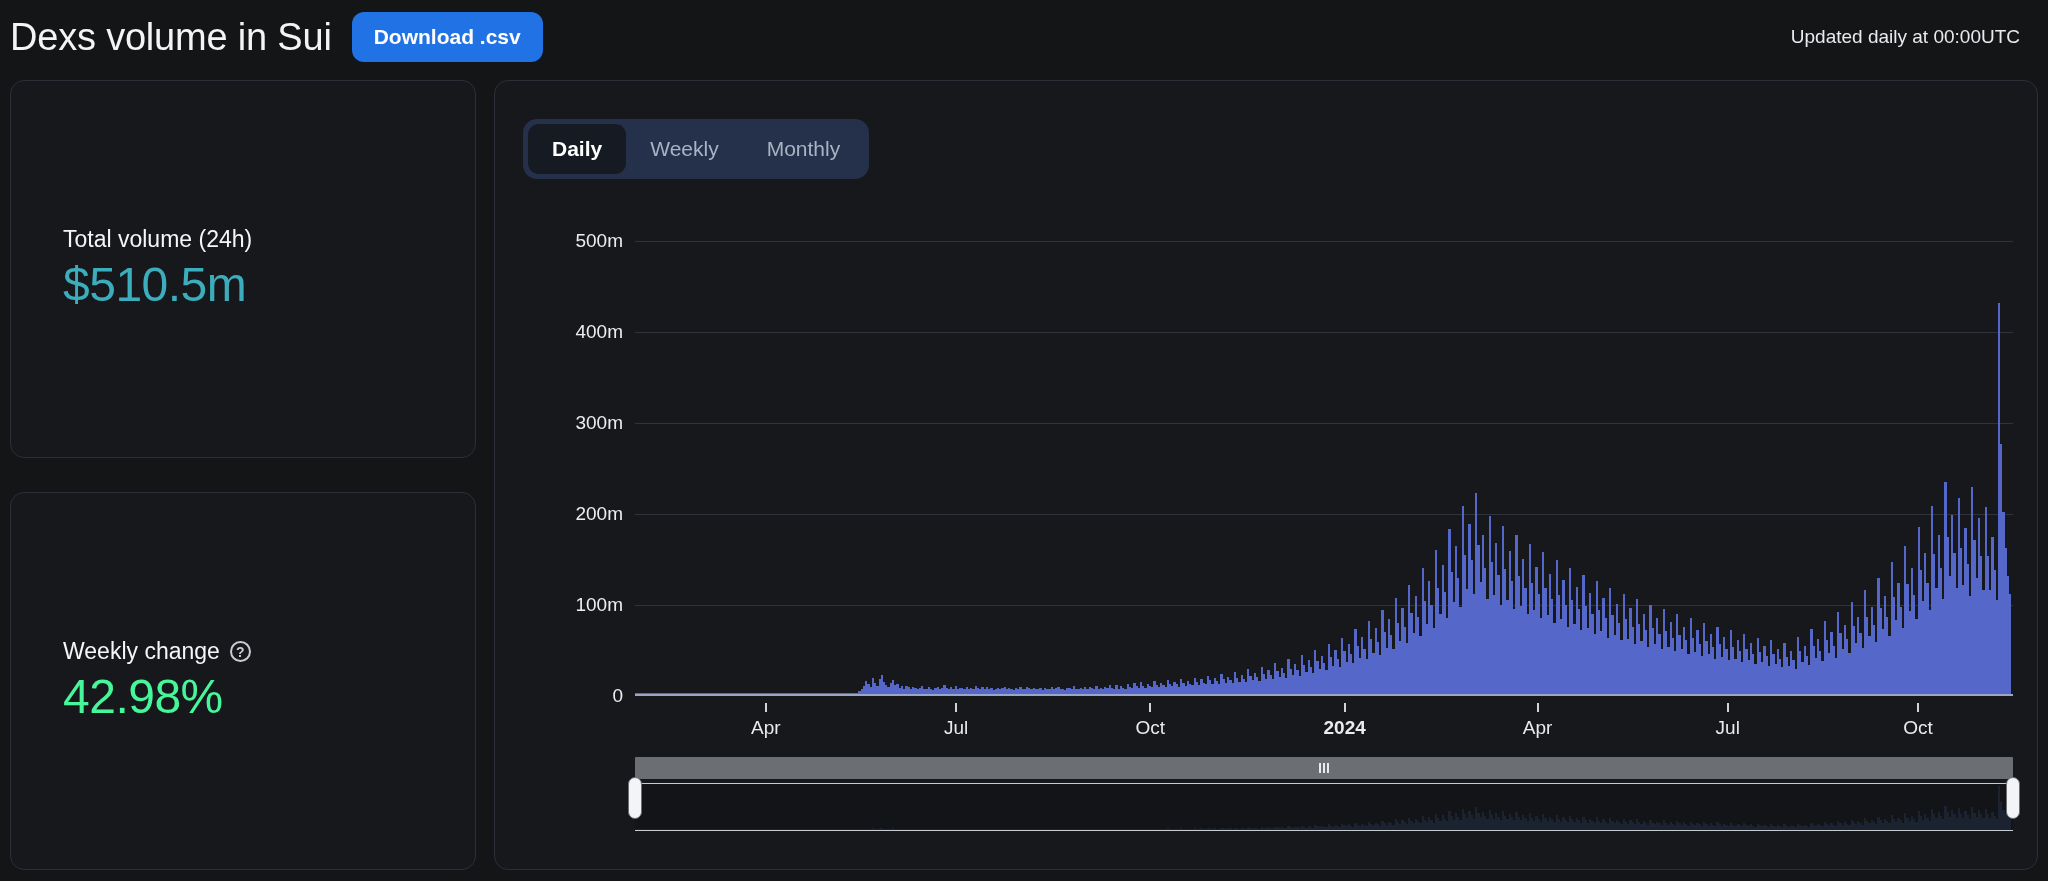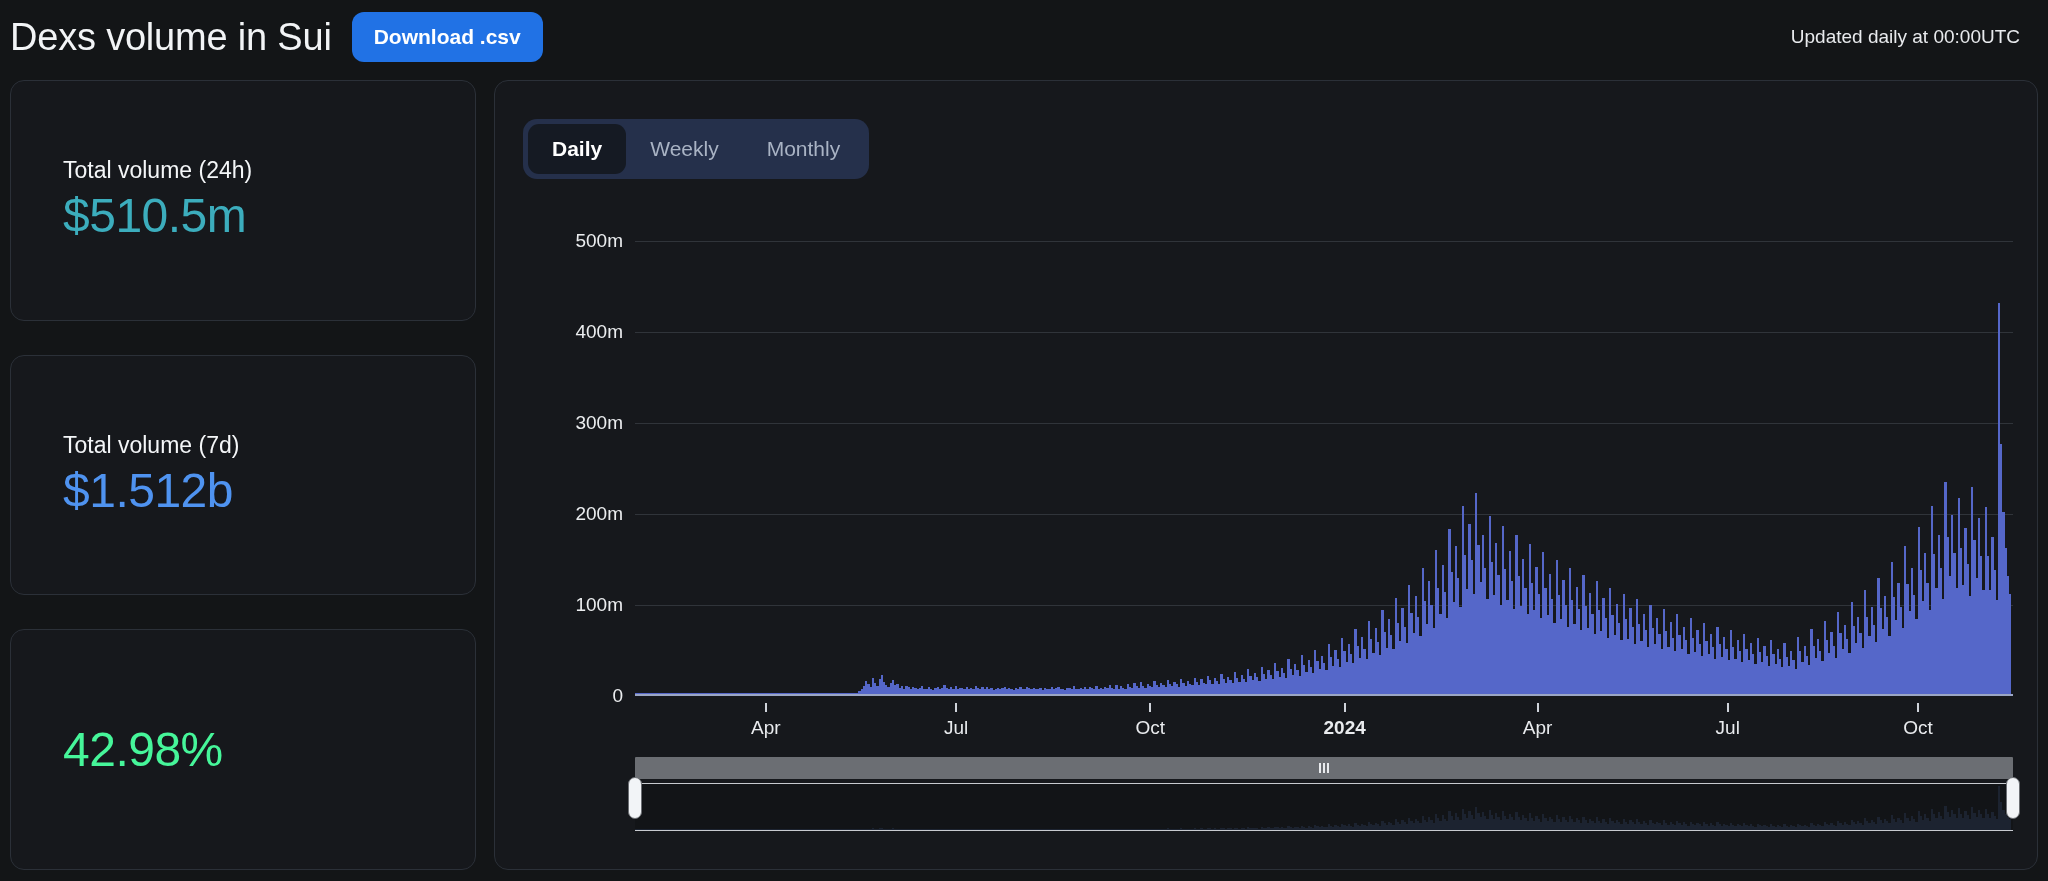--- a/index.html
+++ b/index.html
@@ -236,12 +236,6 @@
       <div class="stat-value v-teal">$510.5m</div>
     </div>
 
-    <div class="stat-card">
-      <div class="stat-label">
-        <span>Total volume (7d)</span>
-      </div>
-      <div class="stat-value v-blue">$1.512b</div>
-    </div>
 
     <div class="stat-card">
       <div class="stat-value v-green">42.98%</div>

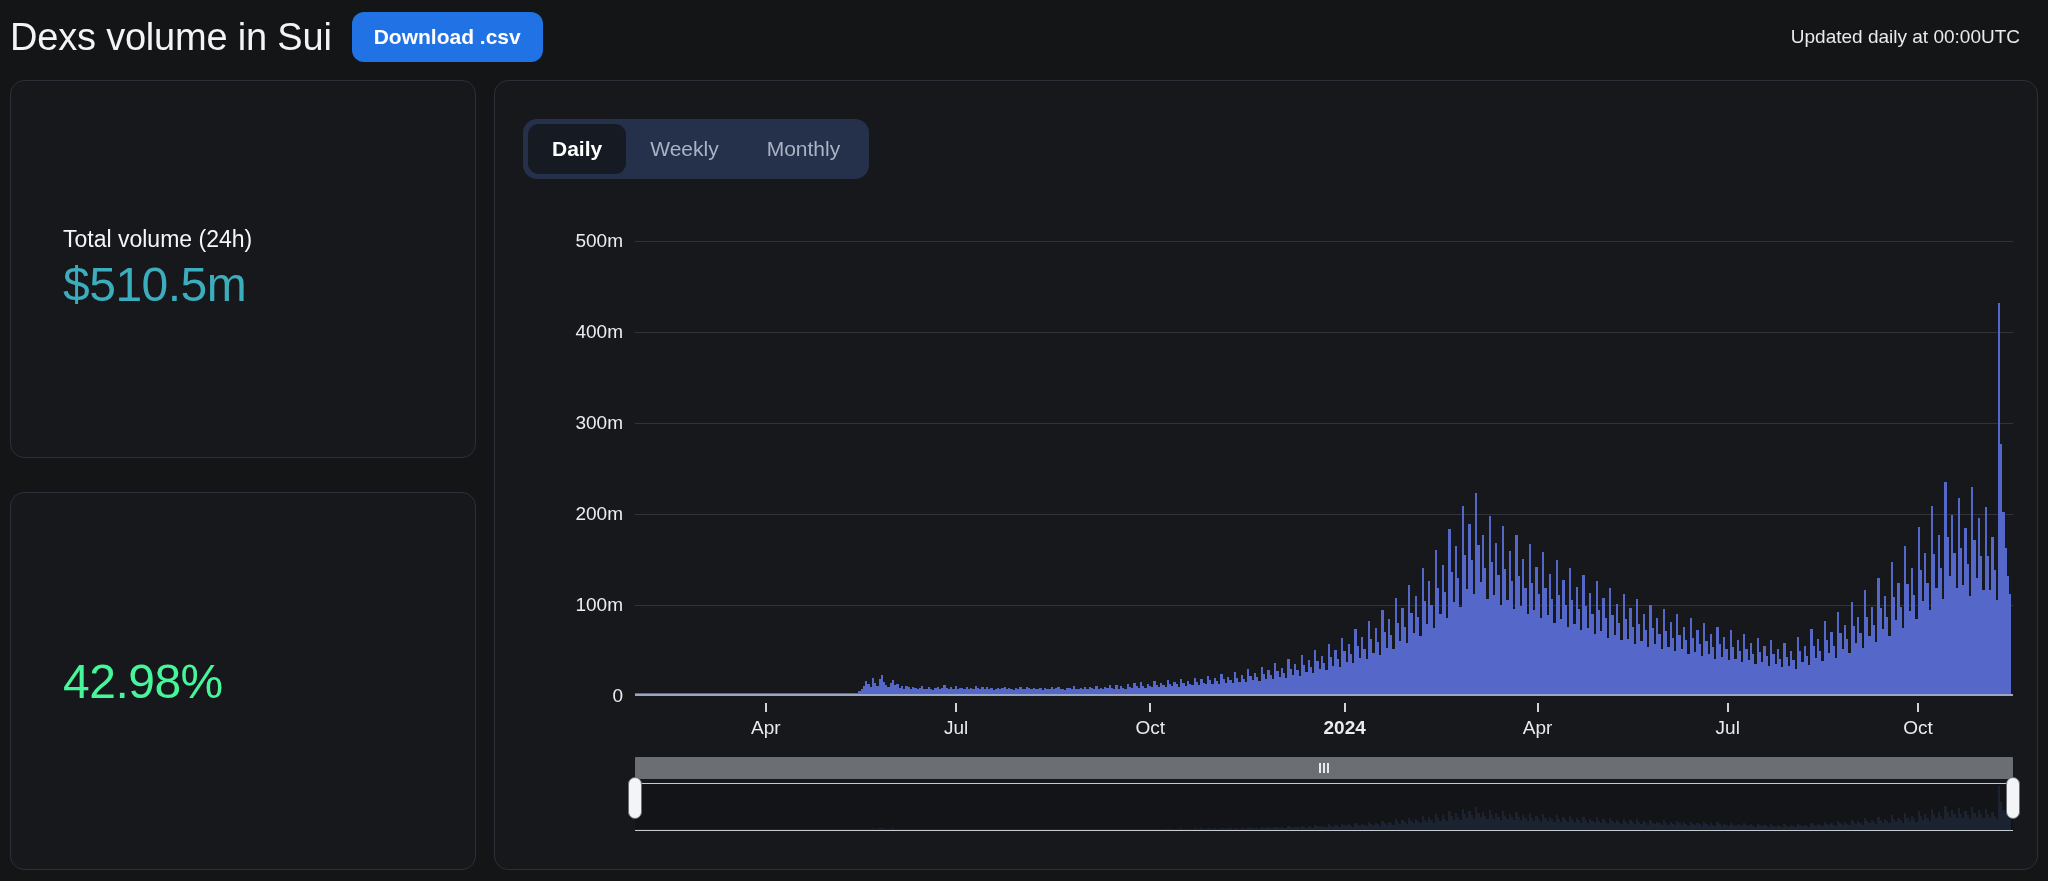--- a/index.html
+++ b/index.html
@@ -238,6 +238,10 @@
 
 
     <div class="stat-card">
+      <div class="stat-label">
+        <span>Weekly change</span>
+        <span class="q-icon">?</span>
+      </div>
       <div class="stat-value v-green">42.98%</div>
     </div>
 

